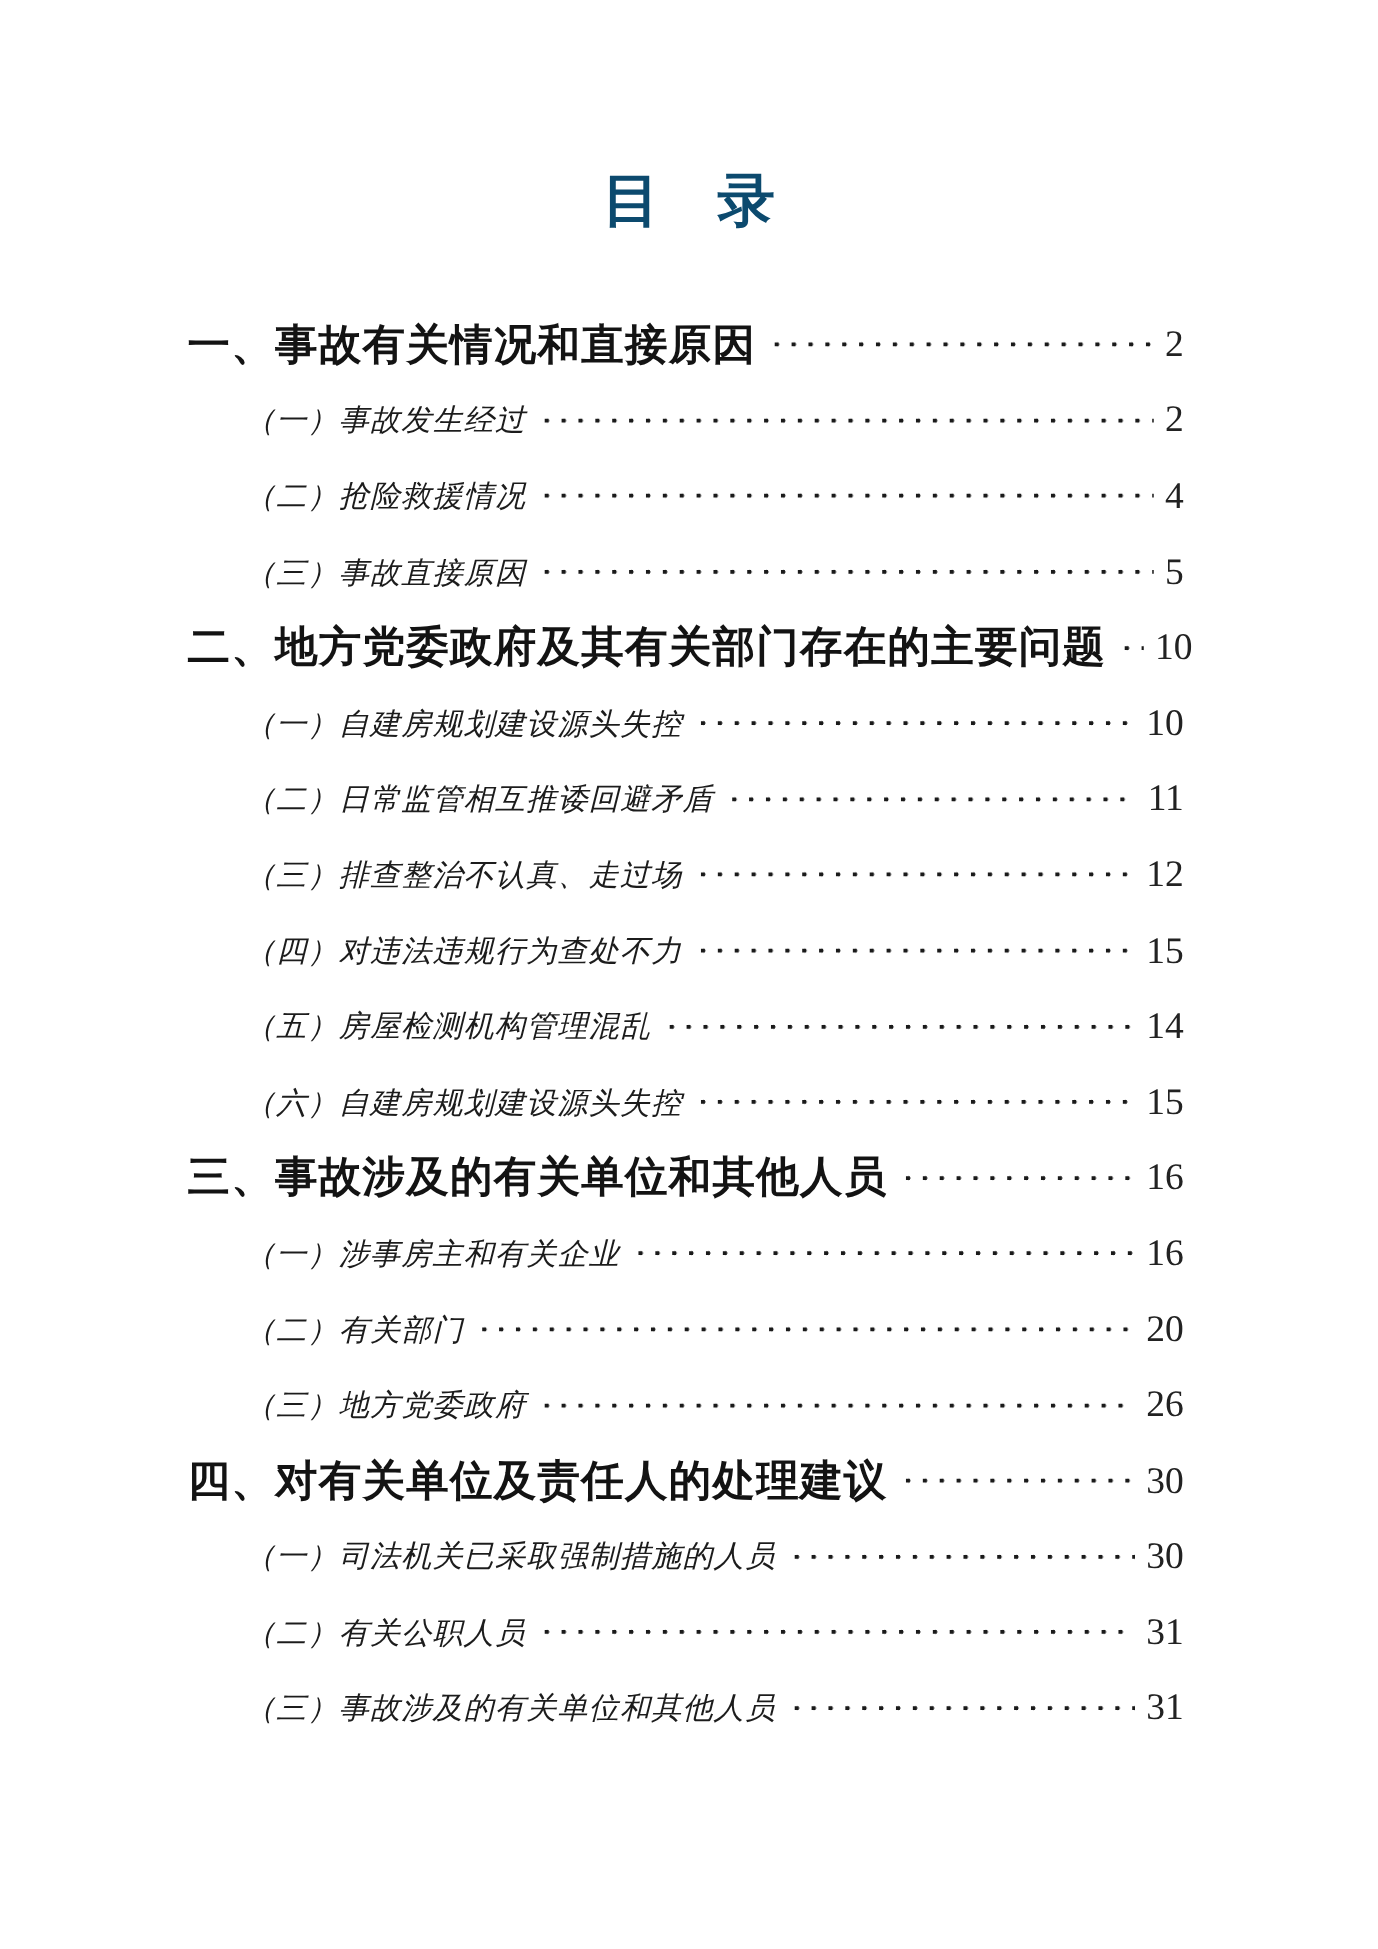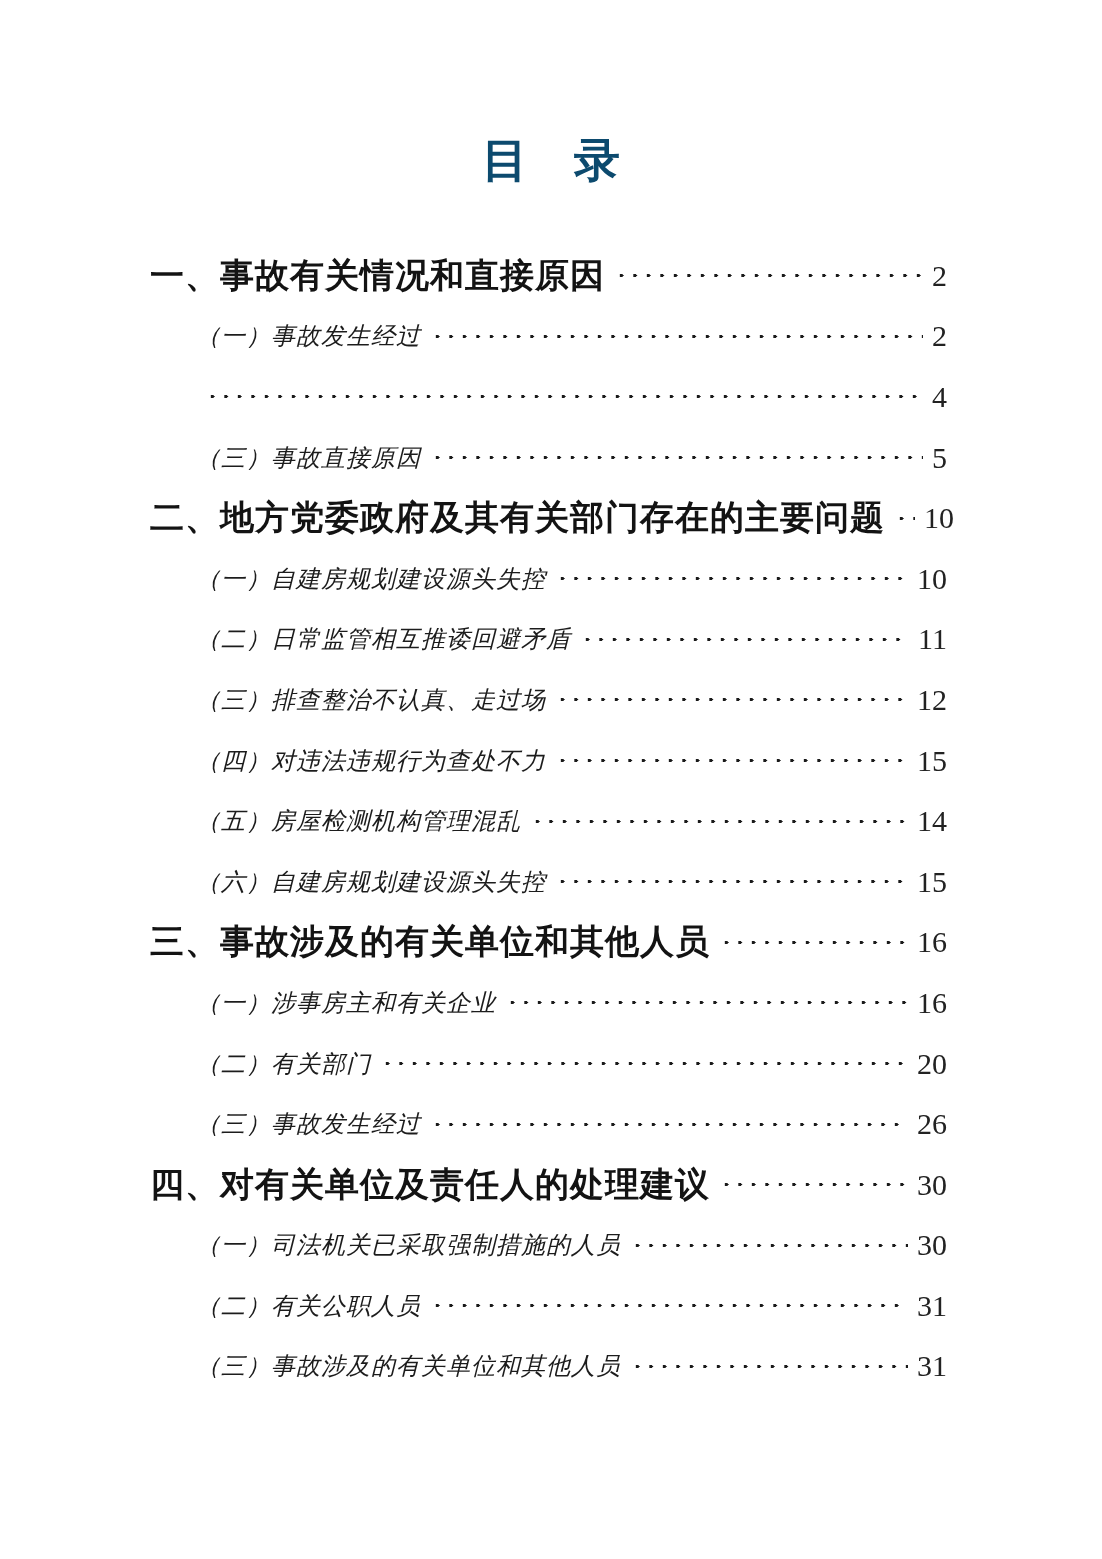--- a/index.html
+++ b/index.html
@@ -94,6 +94,7 @@
     <span class="toc-page">2</span>
   </div>
       <div class="toc-row level-2">
+    <span class="toc-label">（二）抢险救援情况</span>
     <span class="toc-dots"></span>
     <span class="toc-page">4</span>
   </div>

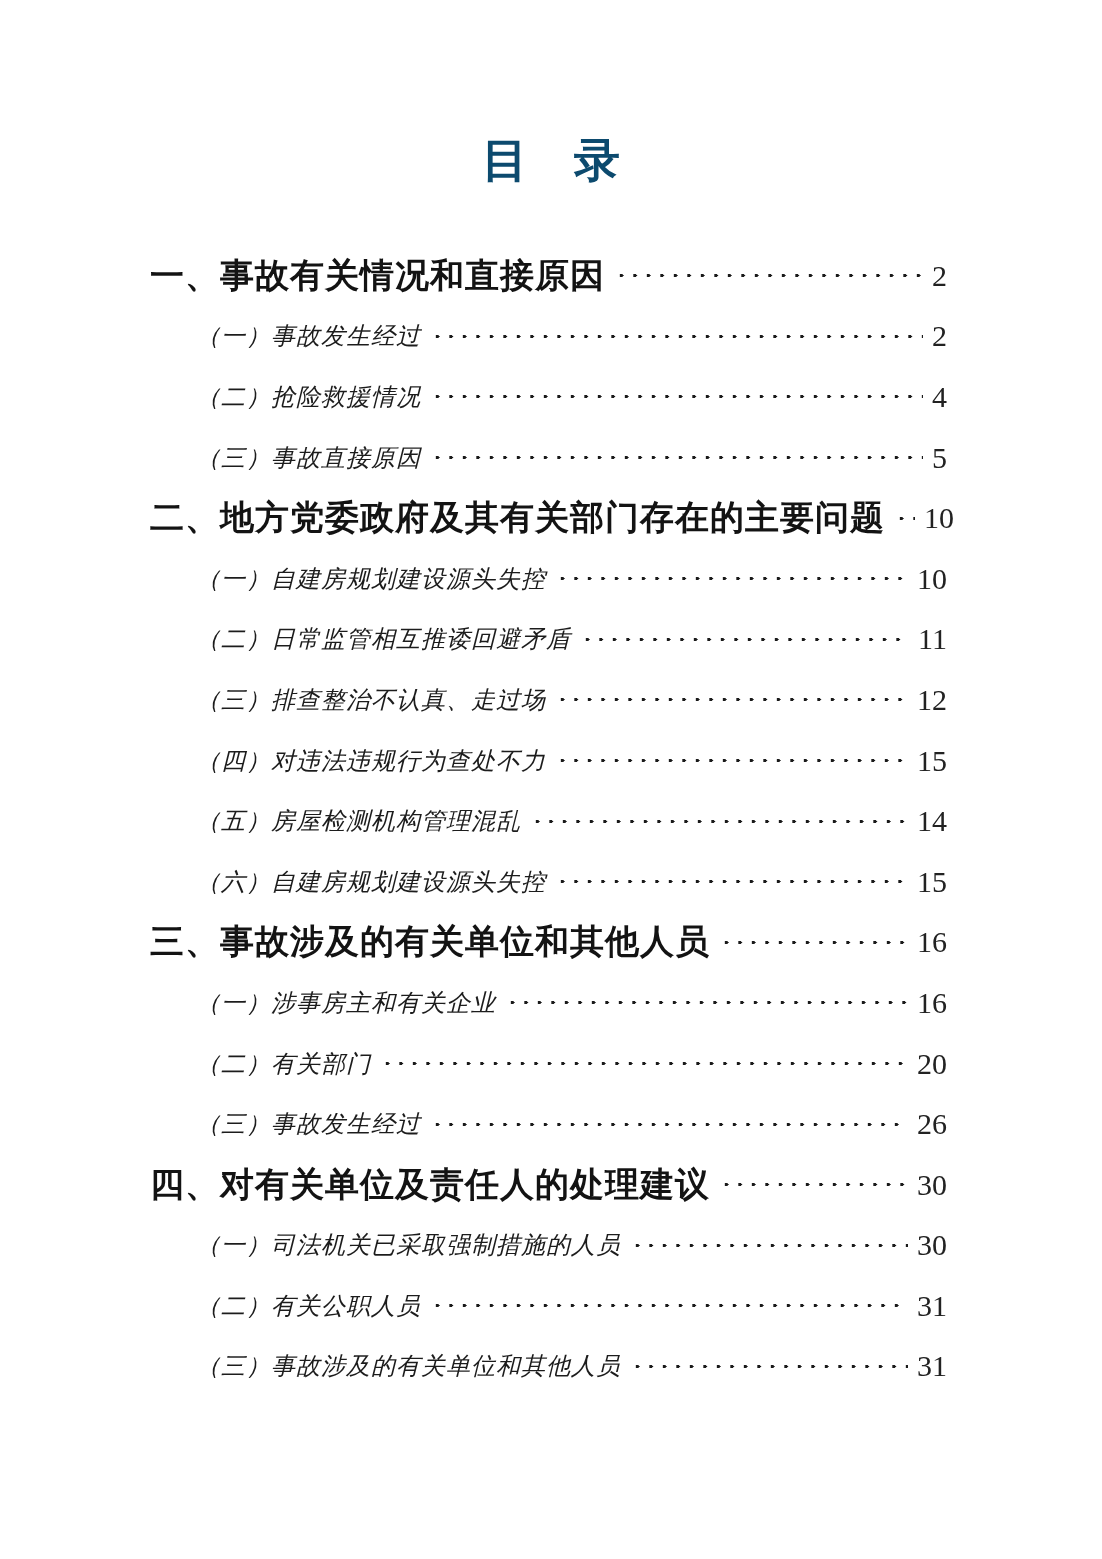--- a/index.html
+++ b/index.html
@@ -154,7 +154,7 @@
     <span class="toc-page">20</span>
   </div>
       <div class="toc-row level-2">
-    <span class="toc-label">（三）事故发生经过</span>
+    <span class="toc-label">（三）地方党委政府</span>
     <span class="toc-dots"></span>
     <span class="toc-page">26</span>
   </div>

